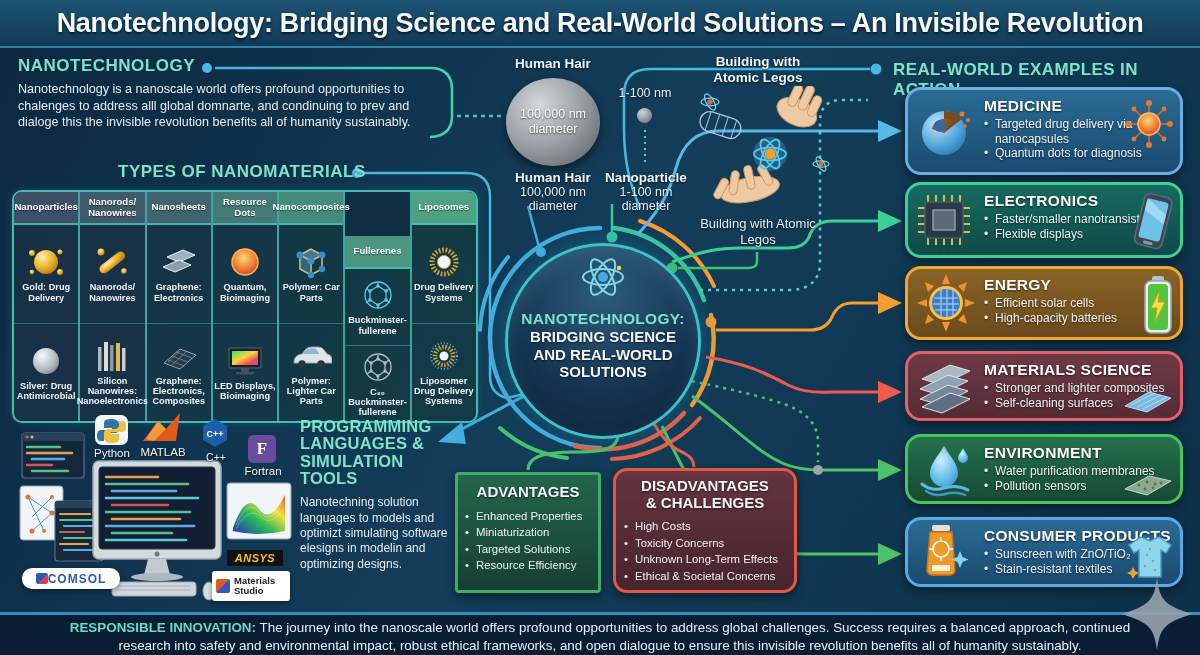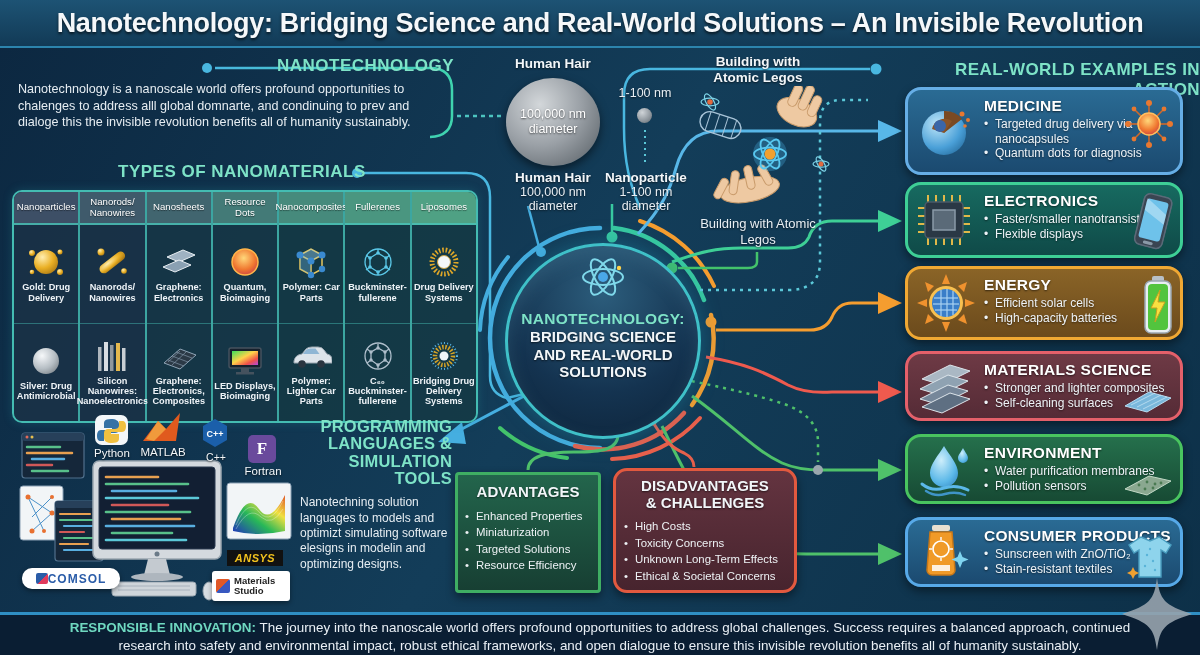--- a/index.html
+++ b/index.html
@@ -6,7 +6,7 @@
   body{width:1200px;height:655px;overflow:hidden;font-family:"Liberation Sans",sans-serif;background:#0a2236;}
   #stage{position:relative;width:1200px;height:655px;background:linear-gradient(120deg,#0c2740 0%,#133d59 48%,#0d3048 100%);}
   .abs{position:absolute;}
-  .teal{color:#7ee3c7;text-align:right;}
+  .teal{color:#7ee3c7;}
   
   #titlebar{left:0;top:0;width:1200px;height:46px;background:linear-gradient(180deg,#1d5374,#123a56);border-bottom:2px solid #2c84ad;display:flex;align-items:center;justify-content:center;z-index:2;}
   #titlebar h1{margin:0;font-size:27px;font-weight:bold;color:#f5f8fa;letter-spacing:-0.3px;text-shadow:0 2px 3px rgba(0,0,0,.65);white-space:nowrap;}

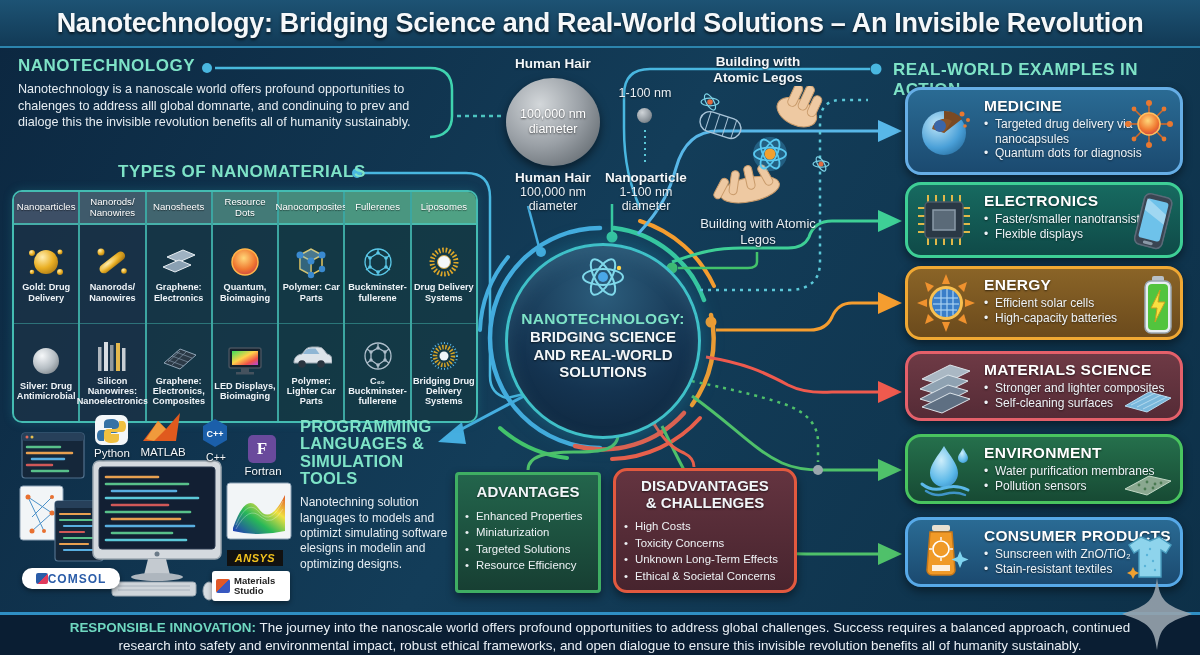--- a/index.html
+++ b/index.html
@@ -19,7 +19,7 @@
   #ttable{left:12px;top:190px;width:462px;height:229px;display:flex;border:2.5px solid rgba(72,196,185,.95);border-radius:10px;overflow:hidden;background:rgba(14,40,58,.6);z-index:2;box-shadow:0 0 10px rgba(40,160,170,.25);}
   .tcol{flex:1;display:flex;flex-direction:column;border-right:2px solid rgba(72,196,185,.8);min-width:0;}
   .tcol:last-child{border-right:none;}
-  .thead{height:31px;display:flex;align-items:center;justify-content:center;text-align:center;font-weight:normal;color:#fff;font-size:9.6px;line-height:1.08;border-bottom:2px solid rgba(72,196,185,.8);padding:0 2px;text-shadow:0 1px 1px rgba(0,0,0,.5);}
+  .thead{height:31px;display:flex;align-items:center;justify-content:center;text-align:center;font-weight:bold;color:#fff;font-size:9.6px;line-height:1.08;border-bottom:2px solid rgba(72,196,185,.8);padding:0 2px;text-shadow:0 1px 1px rgba(0,0,0,.5);}
   .tcell{flex:1;display:flex;flex-direction:column;align-items:center;justify-content:center;padding:2px 1px;text-align:center;}
   .tcell.sep{border-top:1.5px solid rgba(72,196,185,.45);}
   .tlabel{font-size:9.2px;color:#eef3f7;font-weight:bold;line-height:1.12;margin-top:2px;}

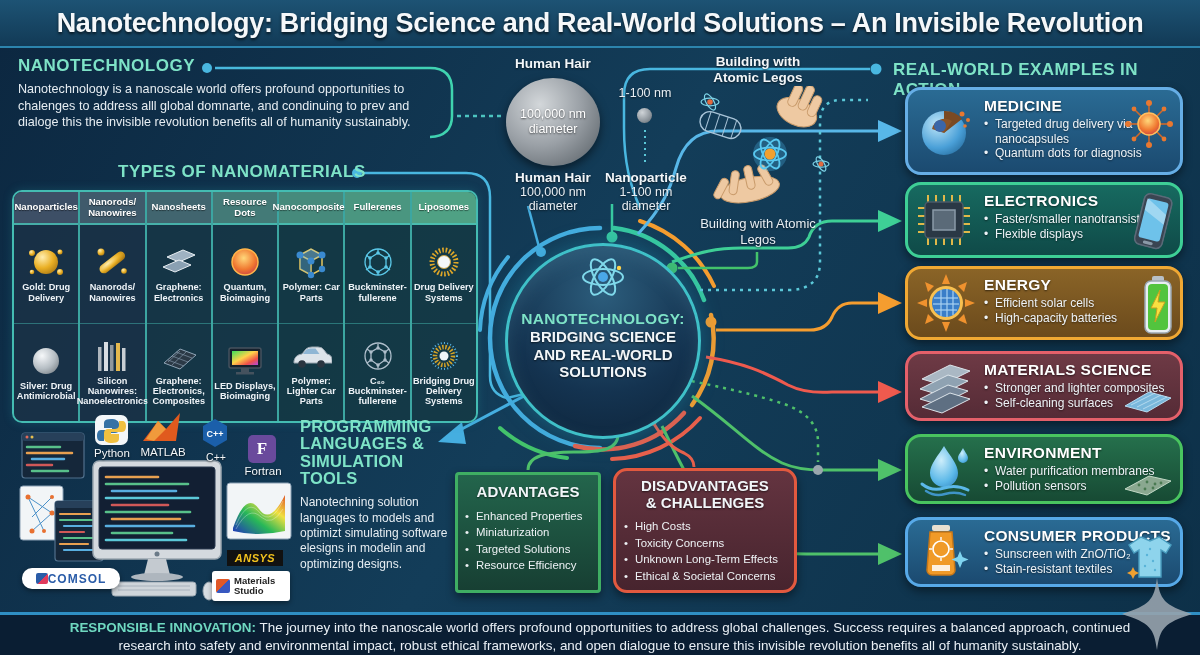--- a/index.html
+++ b/index.html
@@ -25,7 +25,7 @@
   .tlabel{font-size:9.2px;color:#eef3f7;font-weight:bold;line-height:1.12;margin-top:2px;}
   .ticon{height:36px;display:flex;align-items:center;justify-content:center;}
   .c0 .thead{background:#3d4f66;} .c1 .thead{background:#3f5a6b;} .c2 .thead{background:#41656f;}
-  .c3 .thead{background:#437a77;} .c4 .thead{background:#468a7c;} .c5 .thead{background:#4a9680;} .c6 .thead{background:#4fa184;}
+  .c3 .thead{background:#437a77;} .c4 .thead{background:#468a7c;} .c5 .thead{background:#4a9680;margin-top:44px;} .c6 .thead{background:#4fa184;}
   .c0 .tcell,.c1 .tcell{background:rgba(38,58,80,.45);} .c2 .tcell,.c3 .tcell{background:rgba(32,66,78,.45);}
   .c4 .tcell,.c5 .tcell,.c6 .tcell{background:rgba(26,72,74,.45);}
   

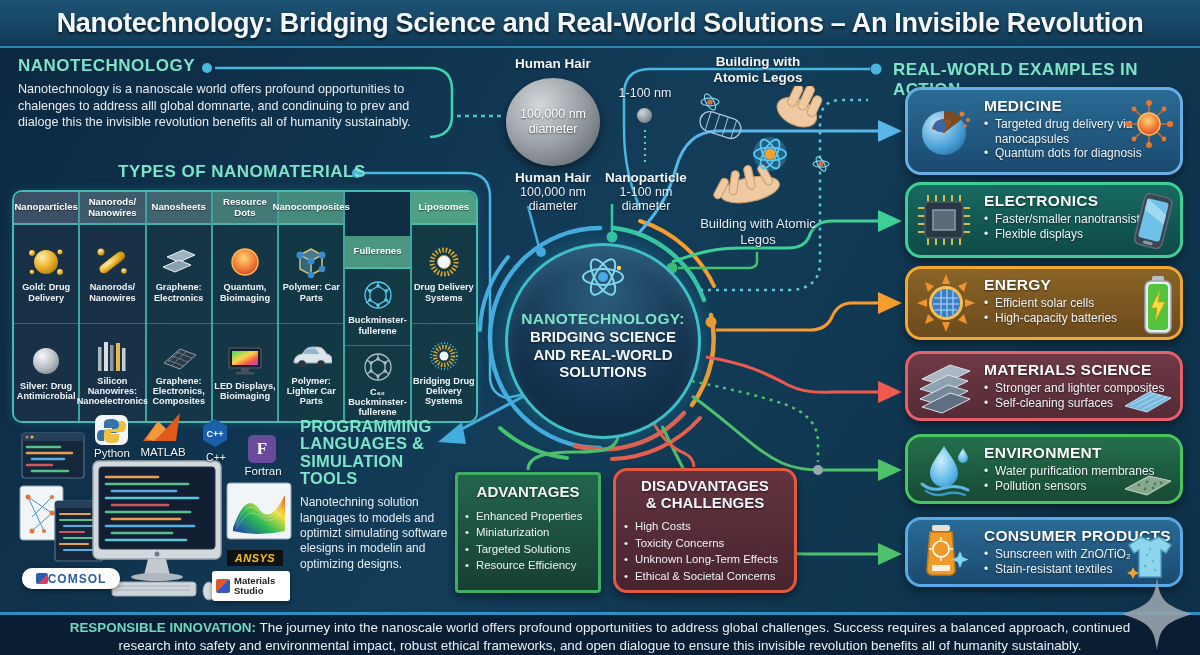--- a/index.html
+++ b/index.html
@@ -407,7 +407,7 @@
               <circle cx="19" cy="17" r="4.5" fill="#eef4f8"></circle>
             </svg>
           </span>
-        <span class="tlabel">Bridging Drug Delivery Systems</span>
+        <span class="tlabel">Liposomer Drug Delivery Systems</span>
       </div>
     </div>
   </div>

